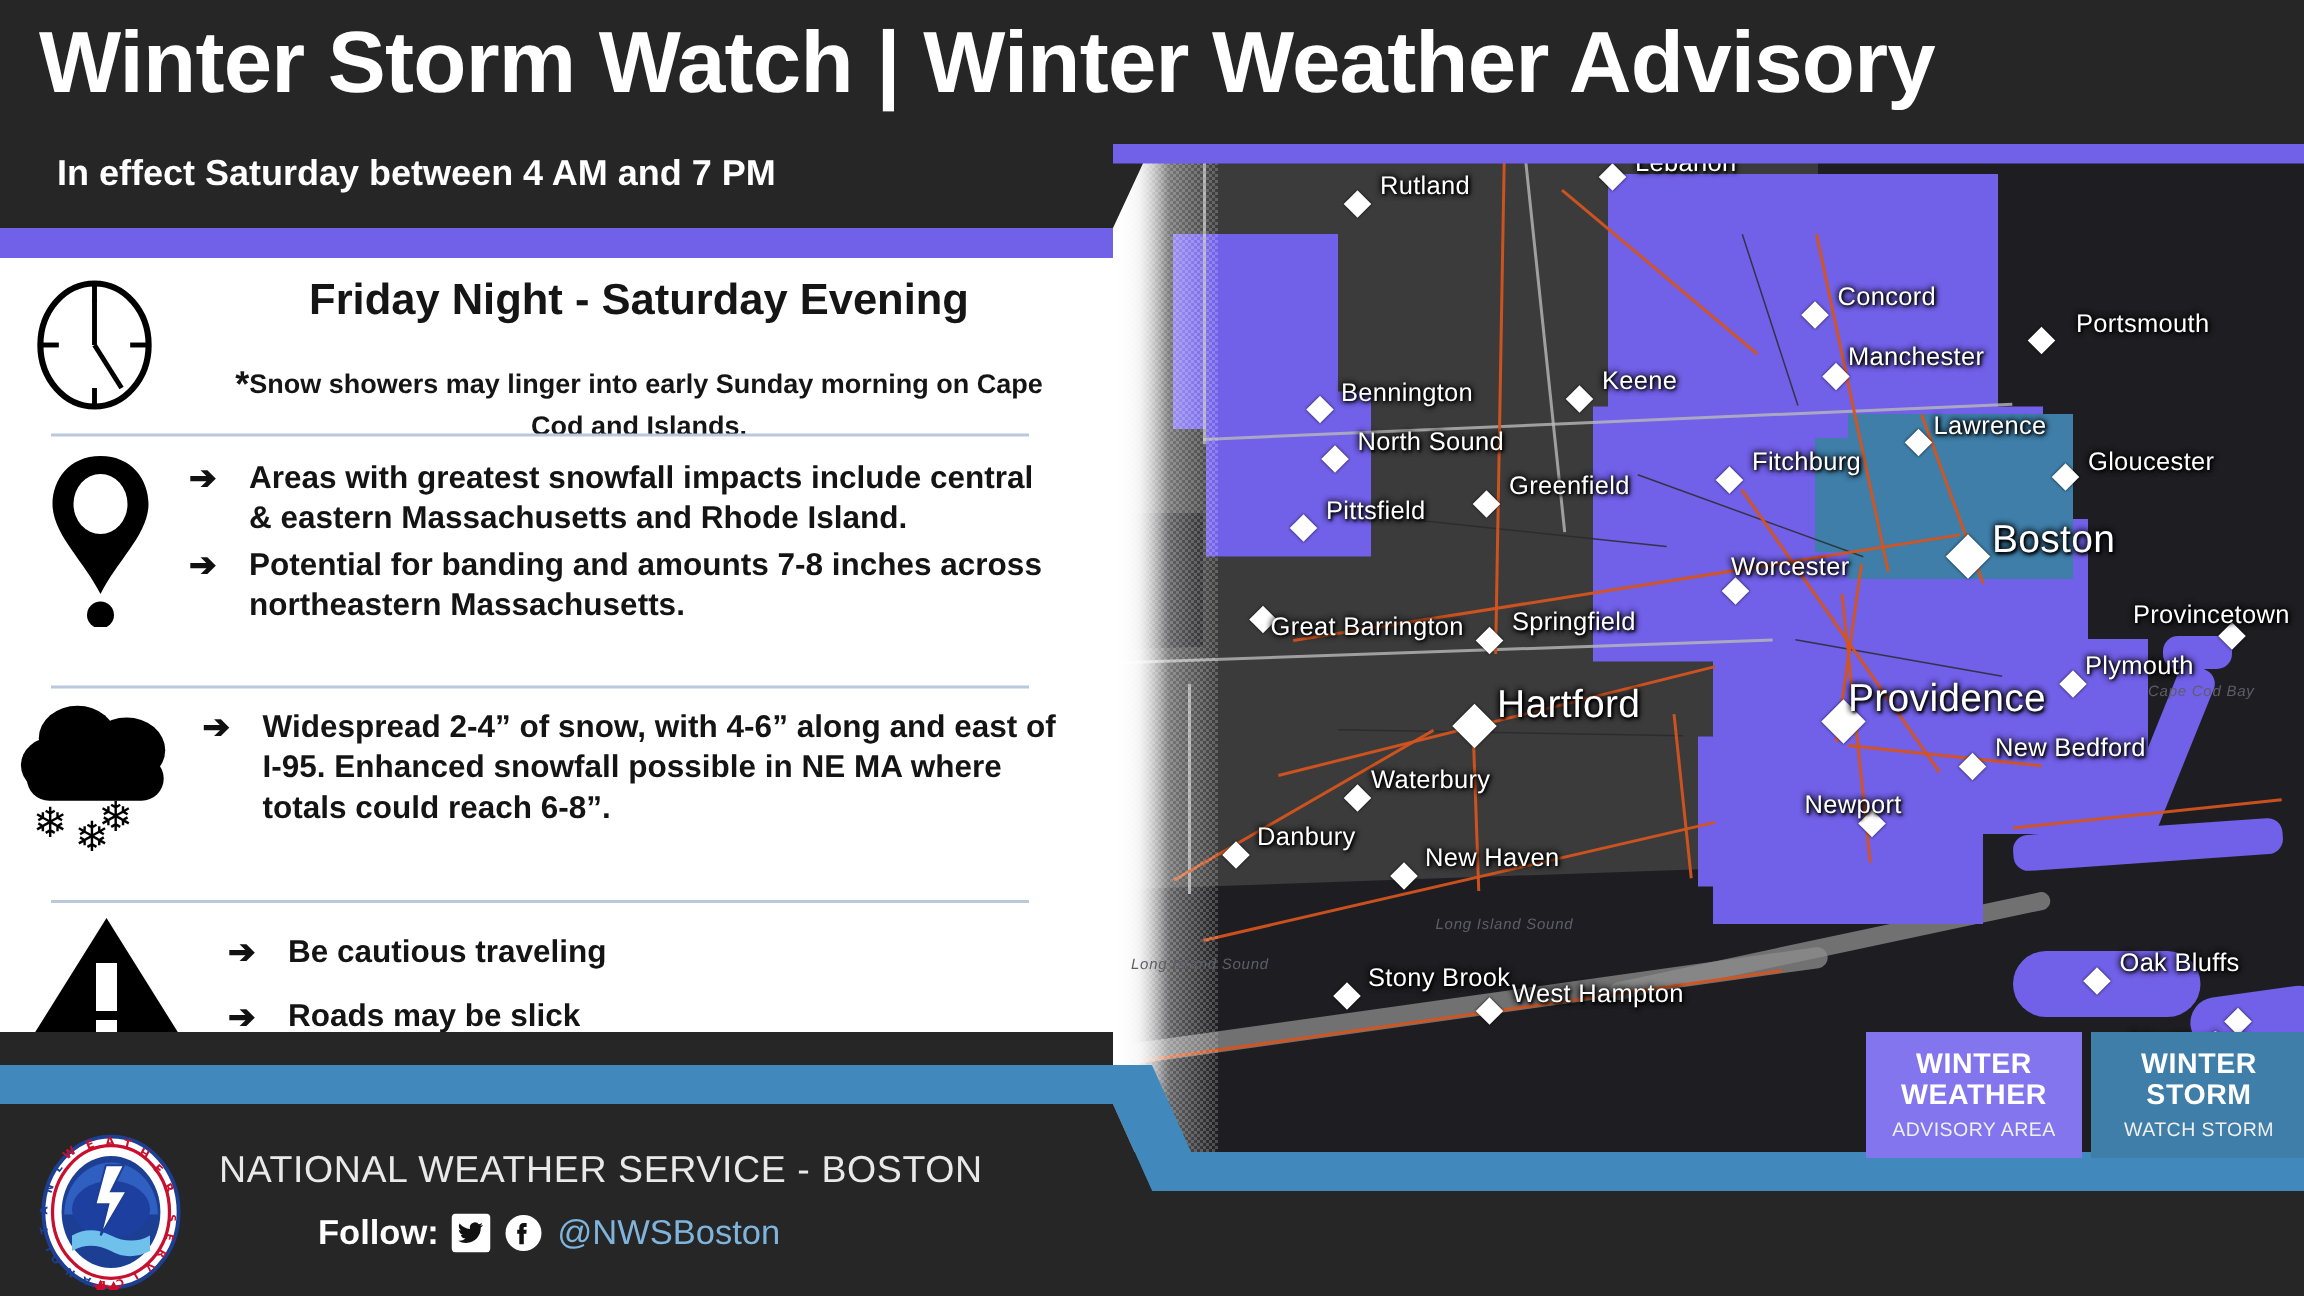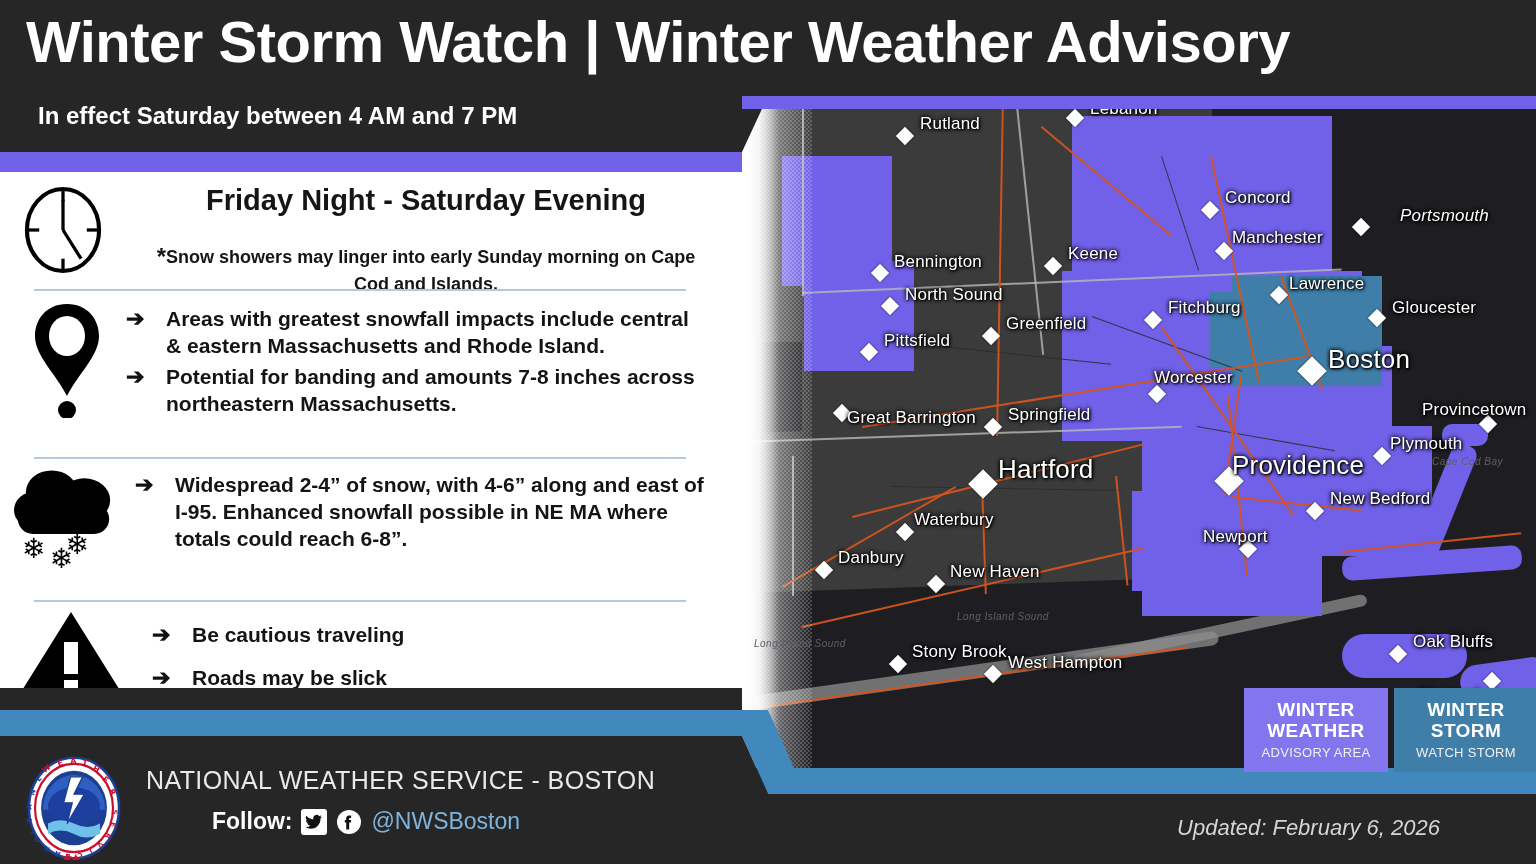--- a/index.html
+++ b/index.html
@@ -167,7 +167,7 @@
         <div class="city" style="left: 619px; top: 131px;">
           <div class="dot"></div>
         </div>
-        <div class="clabel" style="left: 658px; top: 110px; font-style: italic;">Portsmouth</div>
+        <div class="clabel" style="left: 642px; top: 110px;">Portsmouth</div>
         <div class="city" style="left: 482px; top: 155px;">
           <div class="dot"></div>
         </div>

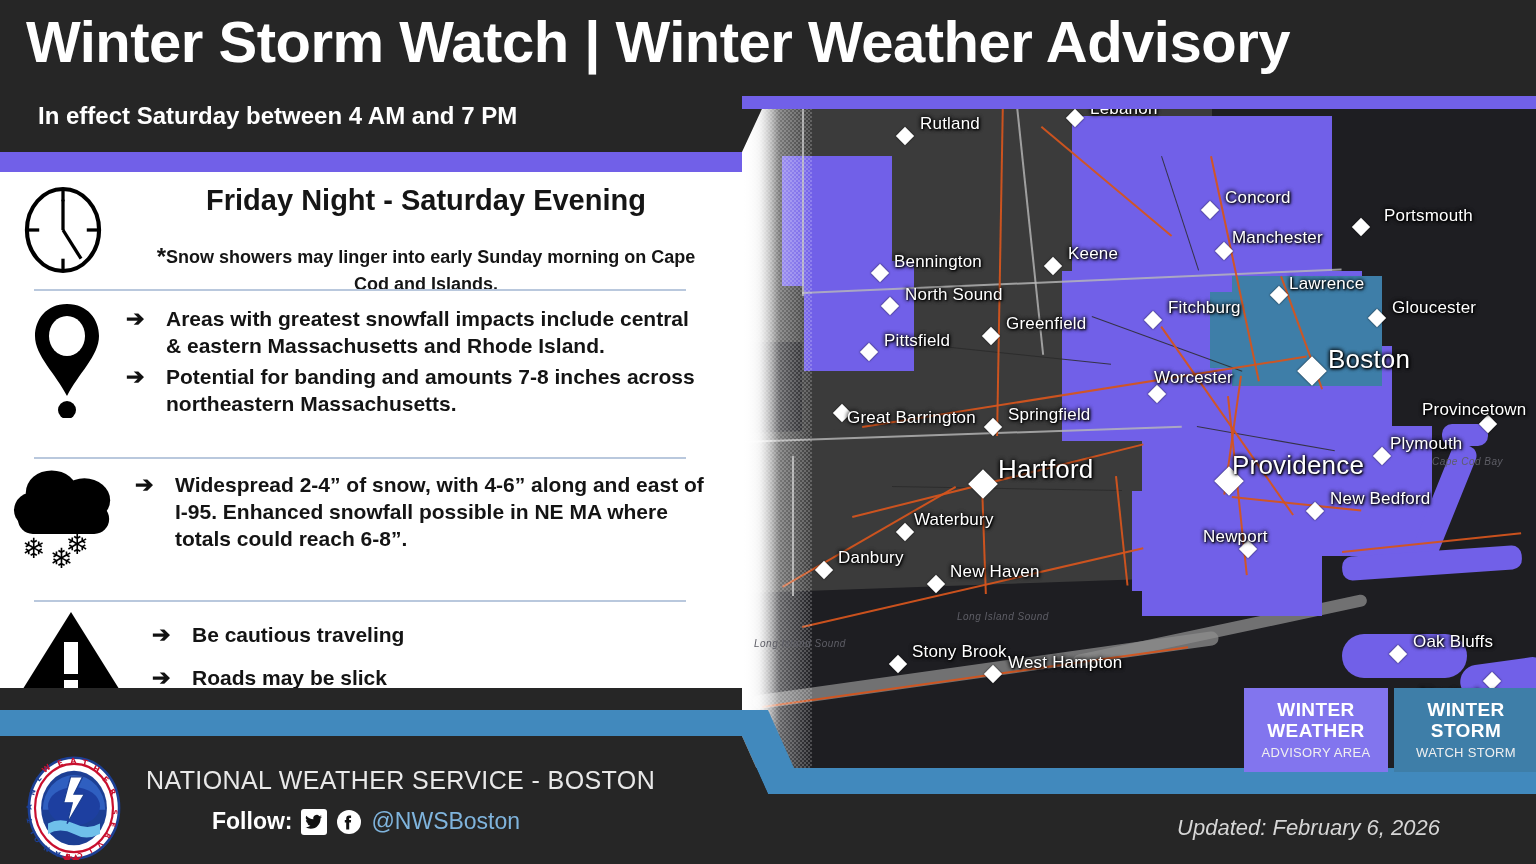--- a/index.html
+++ b/index.html
@@ -439,7 +439,6 @@
     </svg>
     <span class="handle">@NWSBoston</span>
   </div>
-  <div class="updated">Updated: February 6, 2026</div>
 </div>
 
 </body></html>

